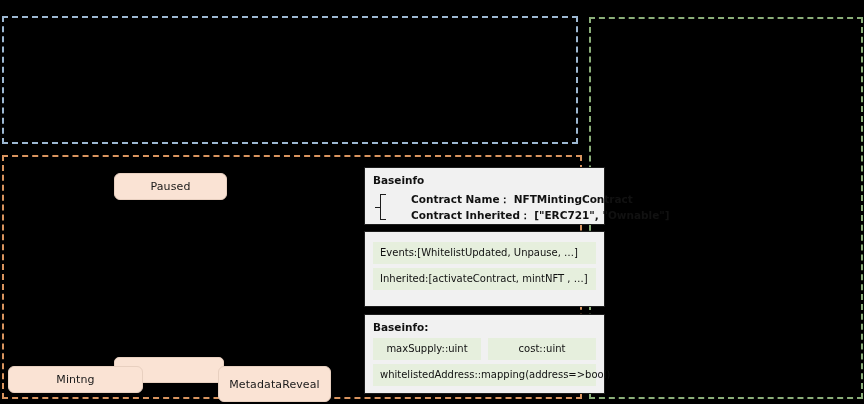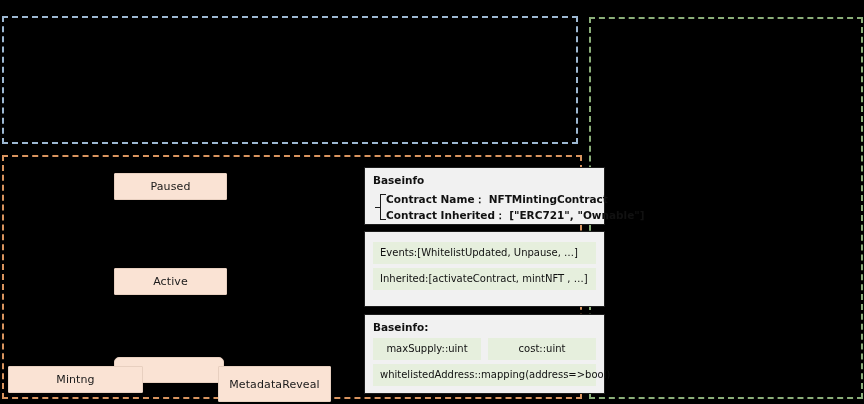--- a/index.html
+++ b/index.html
@@ -32,7 +32,7 @@
     box-sizing: border-box;
     background: #fae3d4;
     border: 1px solid #e8d0c0;
-    border-radius: 1px;
+    border-radius: 6px;
     display: flex;
     align-items: center;
     justify-content: center;

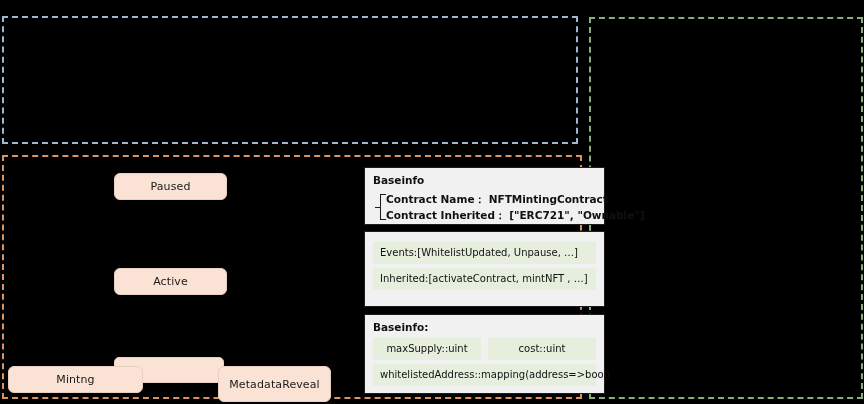--- a/index.html
+++ b/index.html
@@ -70,6 +70,7 @@
     display: flex;
     align-items: stretch;
     padding-left: 2px;
+    gap: 25px;
   }
   .brace {
     width: 11px;

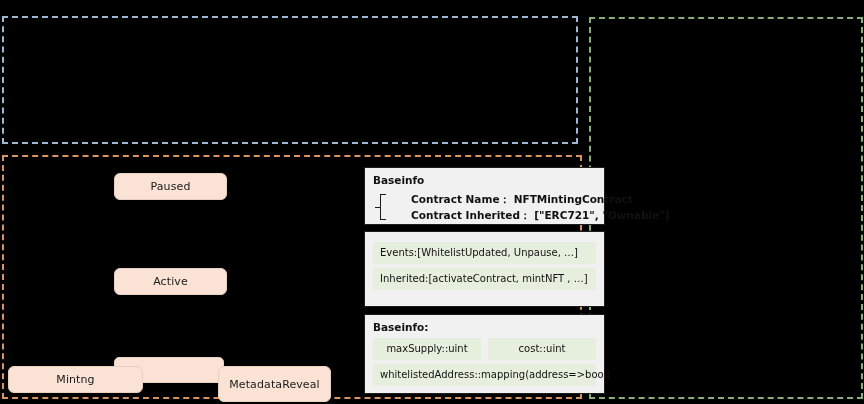--- a/index.html
+++ b/index.html
@@ -141,9 +141,6 @@
     <span>Paused</span>
   </div>
 
-  <div class="state-node" style="left:114px; top:268px; width:113px; height:27px;">
-    <span>Active</span>
-  </div>
 
   <div class="state-node" style="left:8px; top:366px; width:135px; height:27px;">
     <span>Mintng</span>

